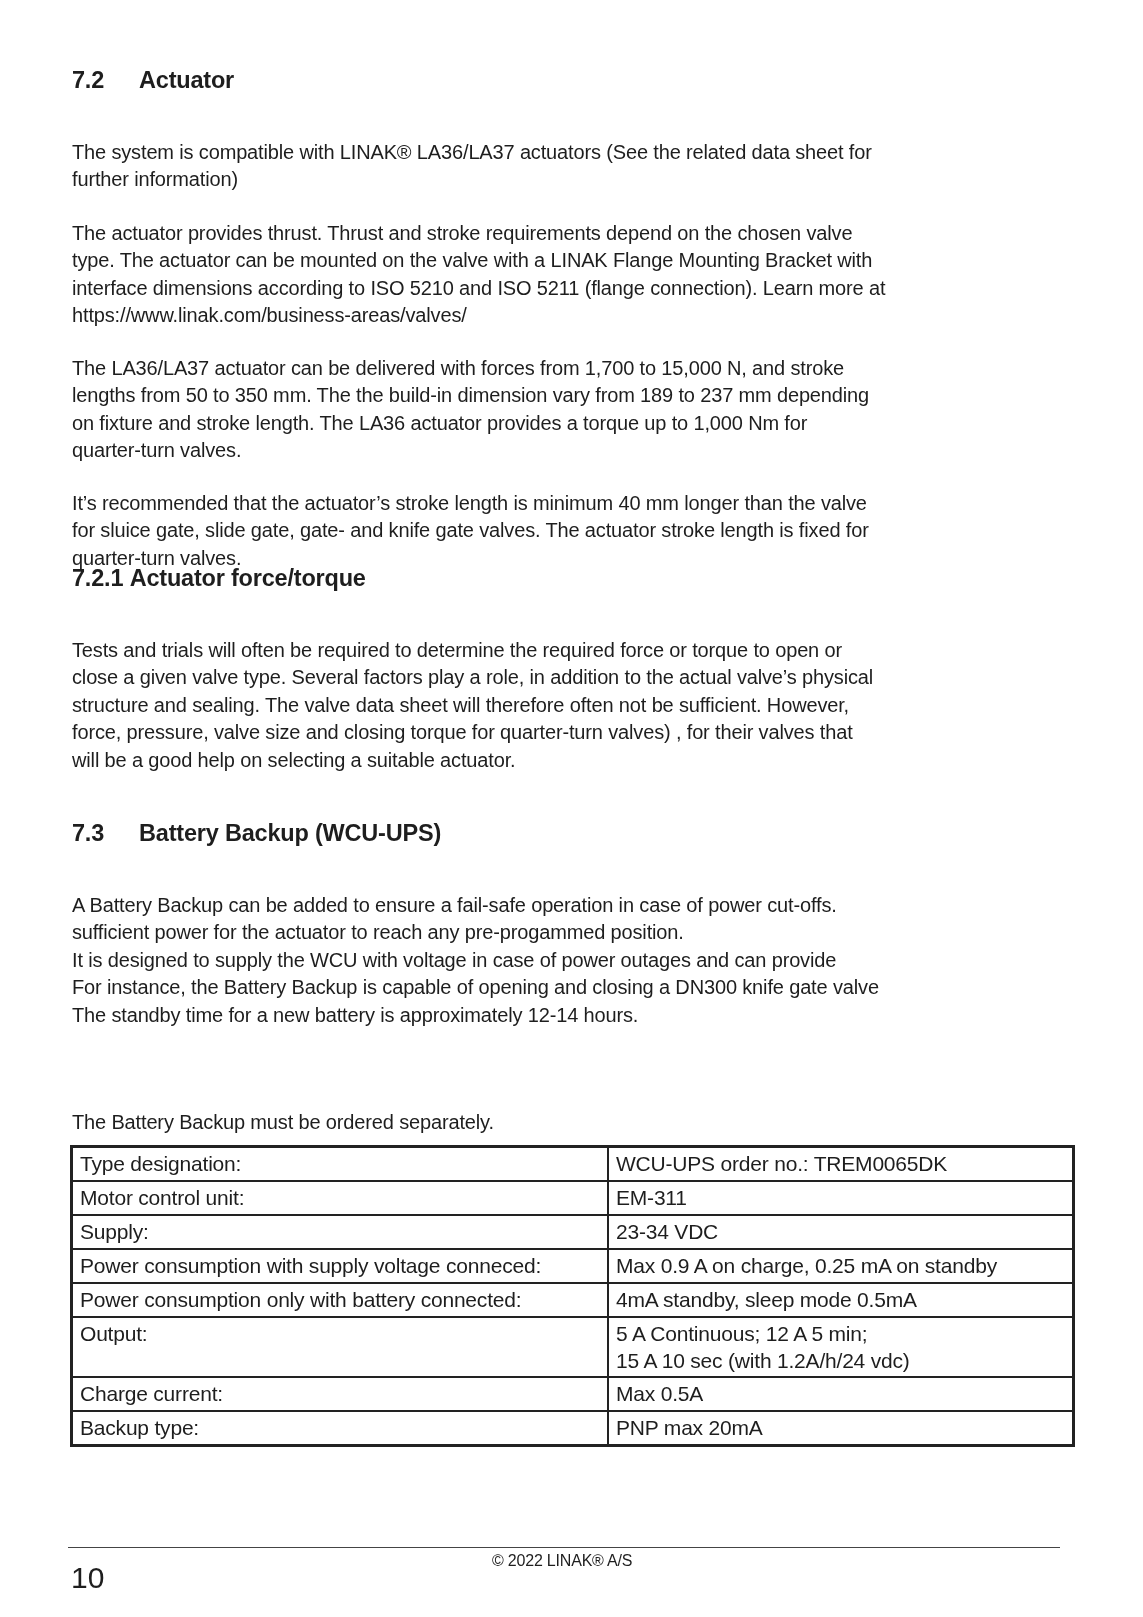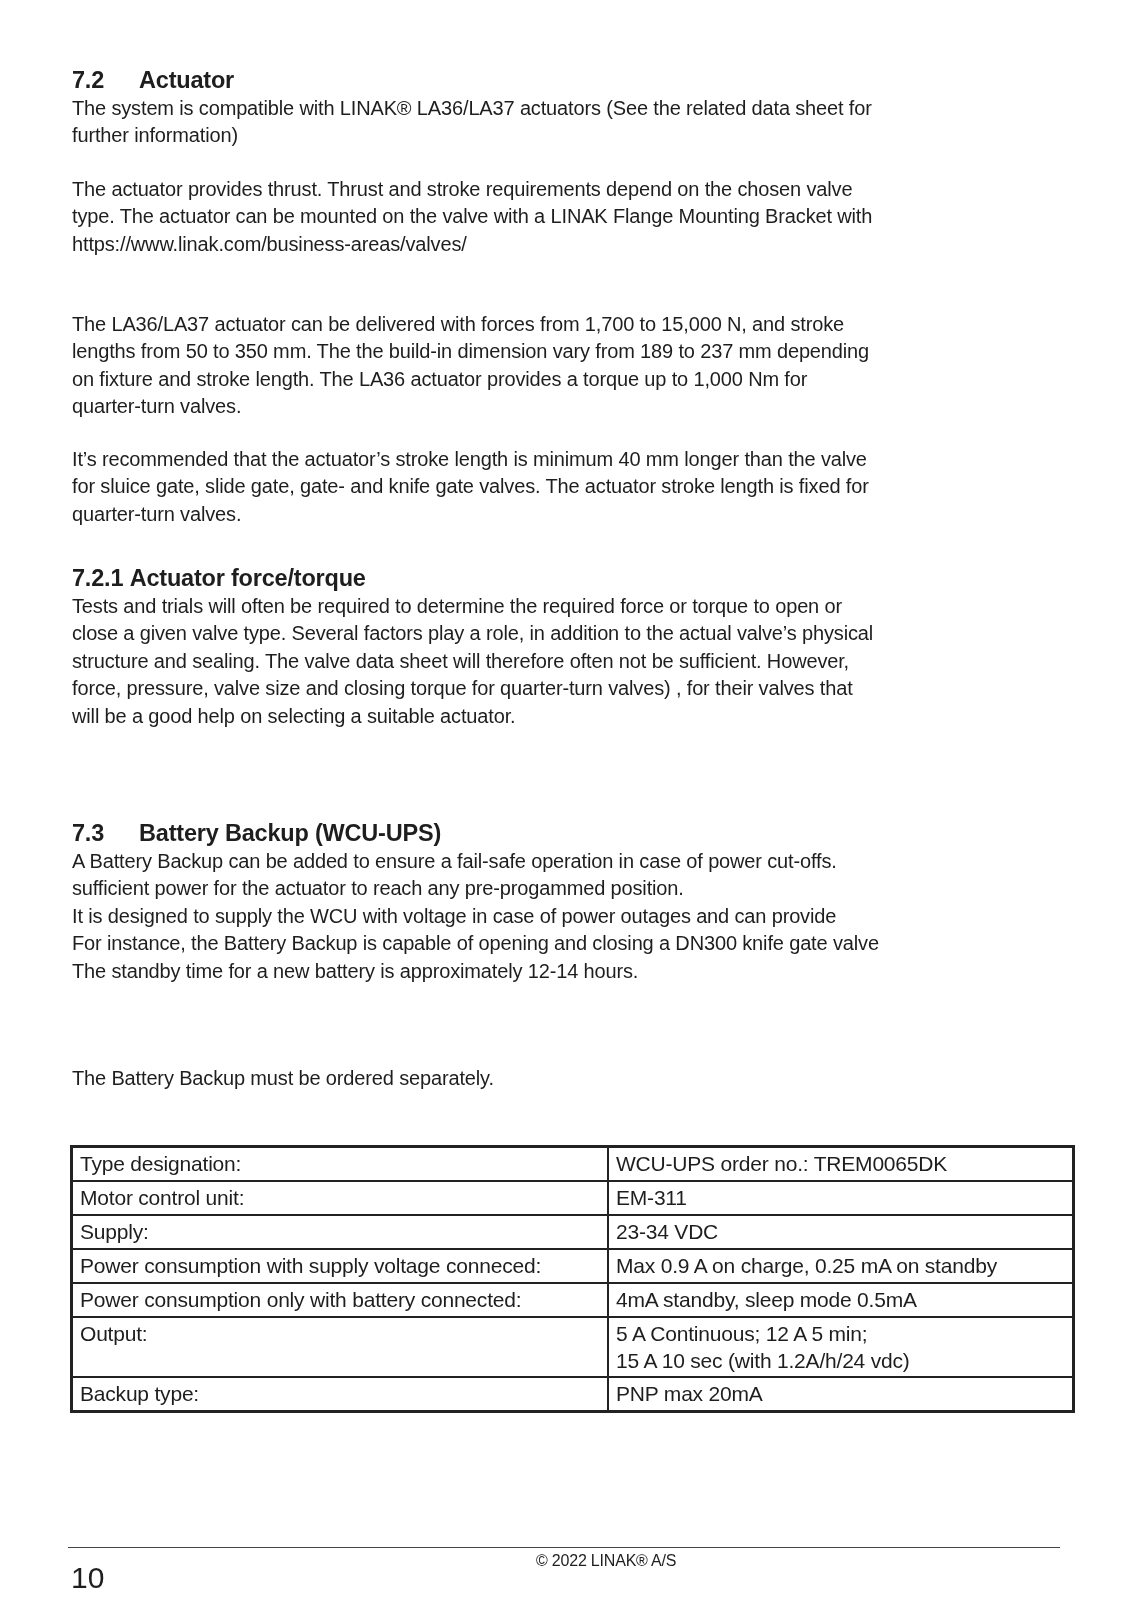--- a/index.html
+++ b/index.html
@@ -17,7 +17,7 @@
   .heading .num.wide { width: 67px; }
   .para {
     position: absolute; left: 72px; width: 1010px;
-    font-size: 20px; line-height: 27.4px; letter-spacing: -0.15px;
+    font-size: 20px; line-height: 27.4px; letter-spacing: -0.15px; margin-top: 44px;
   }
   .para .line { display: block; white-space: nowrap; }
   table.spec {

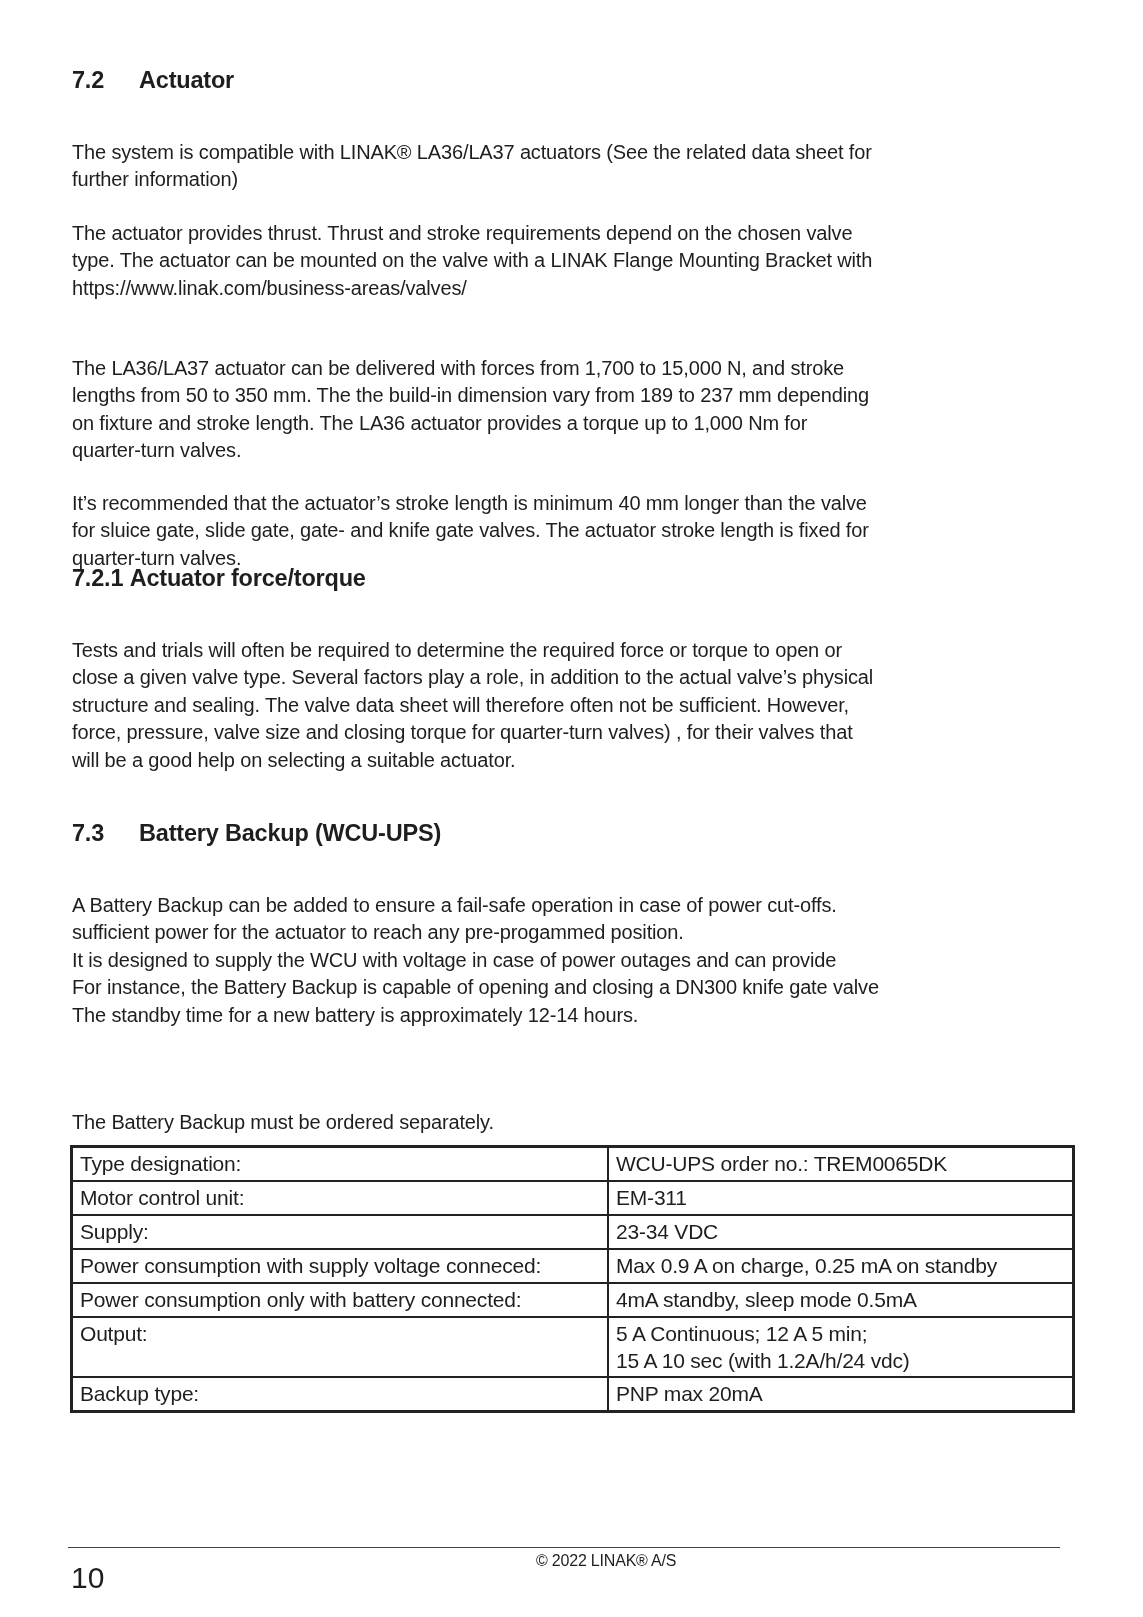--- a/index.html
+++ b/index.html
@@ -58,6 +58,7 @@
 <div class="para" style="top:176px">
   <span class="line">The actuator provides thrust. Thrust and stroke requirements depend on the chosen valve</span>
   <span class="line">type. The actuator can be mounted on the valve with a LINAK Flange Mounting Bracket with</span>
+  <span class="line">interface dimensions according to ISO 5210 and ISO 5211 (flange connection). Learn more at</span>
   <span class="line">https://www.linak.com/business-areas/valves/</span>
 </div>
 

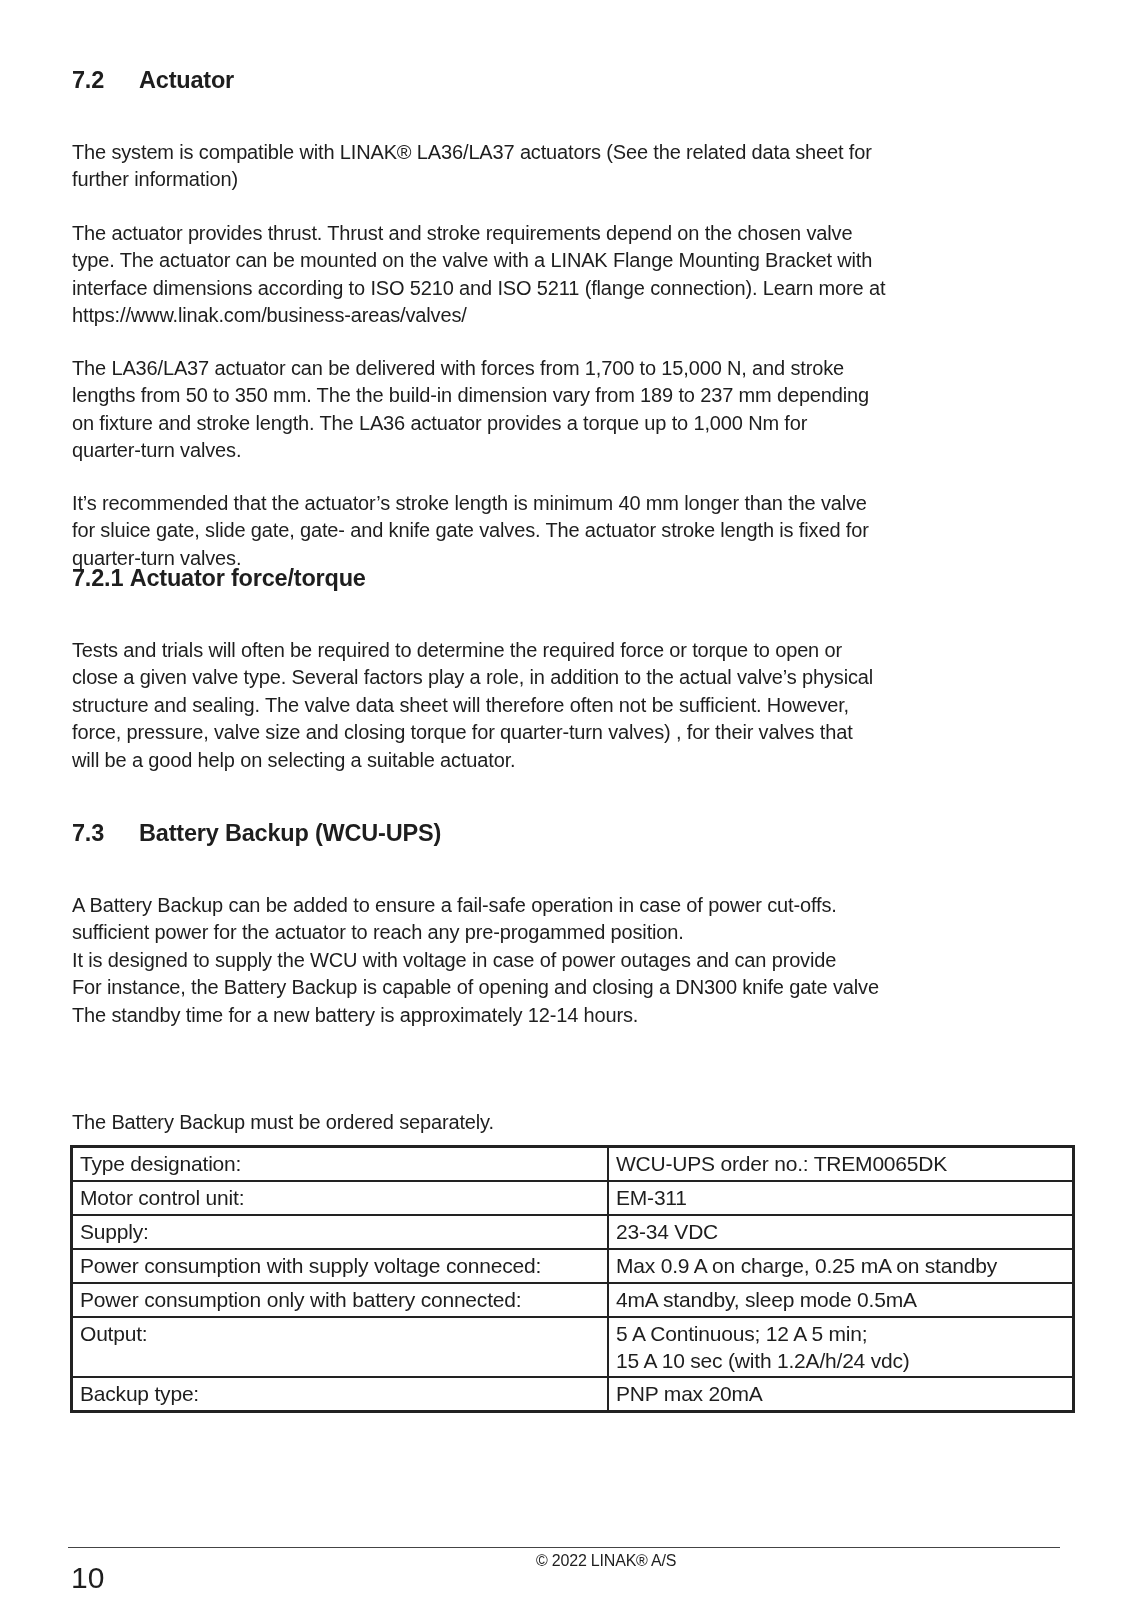--- a/index.html
+++ b/index.html
@@ -143,6 +143,12 @@
       </td>
     </tr>
     <tr>
+      <td class="label">Charge current:</td>
+      <td>
+          <span class="line">Max 0.5A</span>
+        </td>
+    </tr>
+    <tr>
       <td class="label">Backup type:</td>
       <td>
           <span class="line">PNP max 20mA</span>

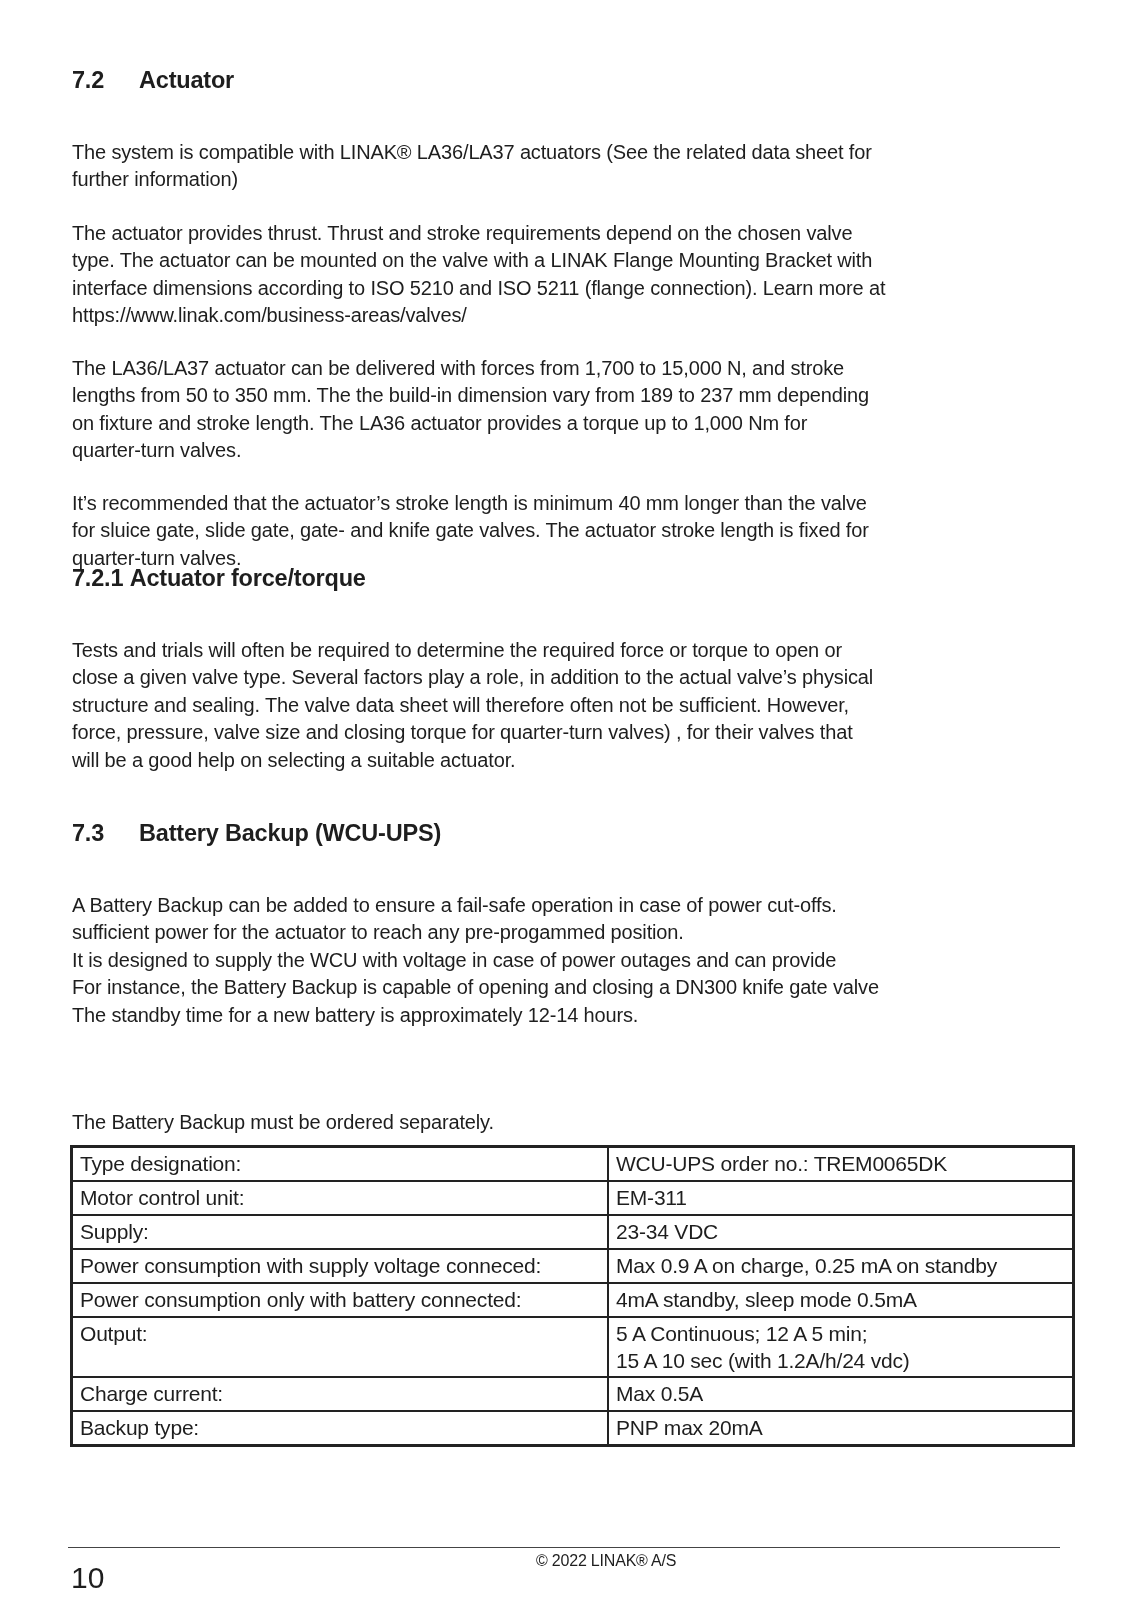--- a/index.html
+++ b/index.html
@@ -37,7 +37,7 @@
   }
   .copyright {
     position: absolute; left: 492px; top: 1551px; font-size: 16px; line-height: 20px;
-    letter-spacing: -0.2px; white-space: nowrap; margin-left: 44px;
+    letter-spacing: -0.2px; white-space: nowrap;
   }
   .page-number {
     position: absolute; left: 71px; top: 1563px; font-size: 30px; line-height: 30px;

